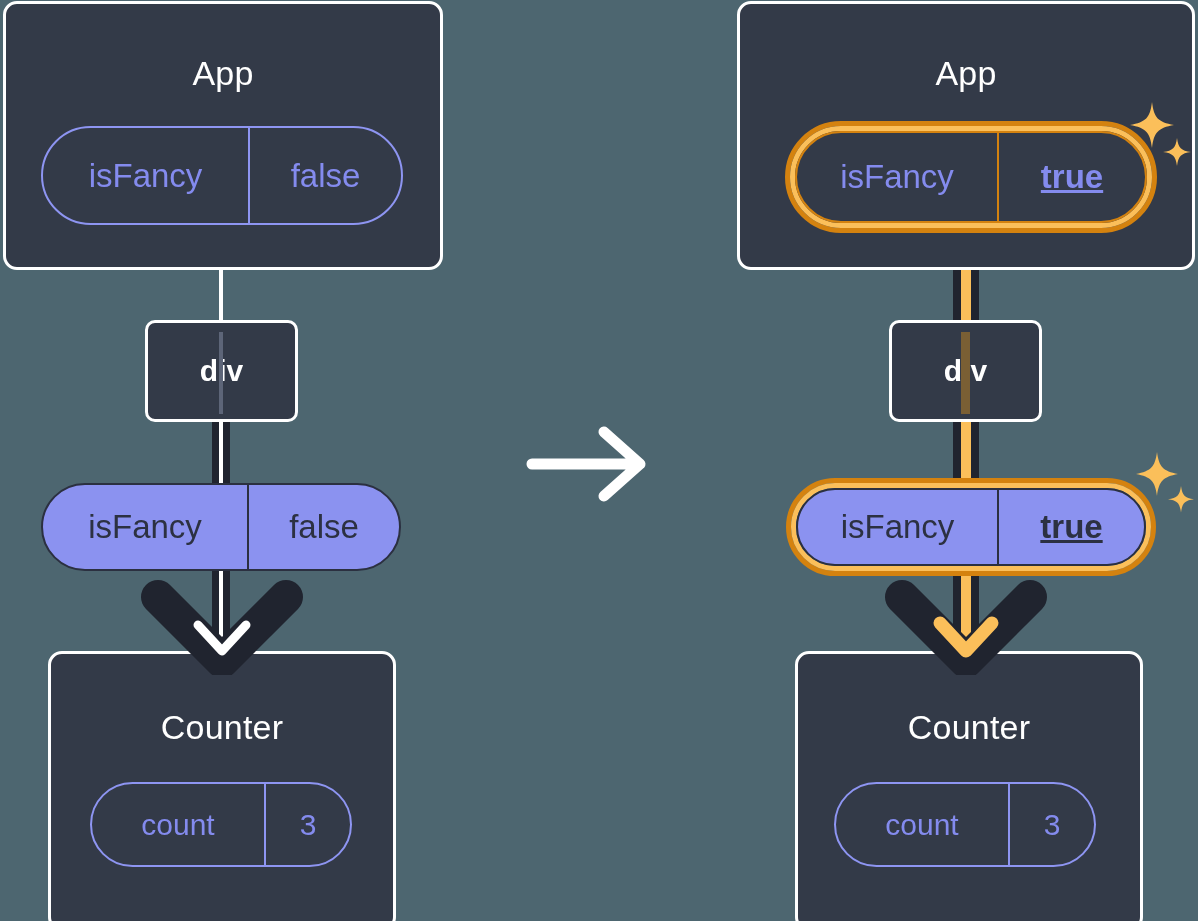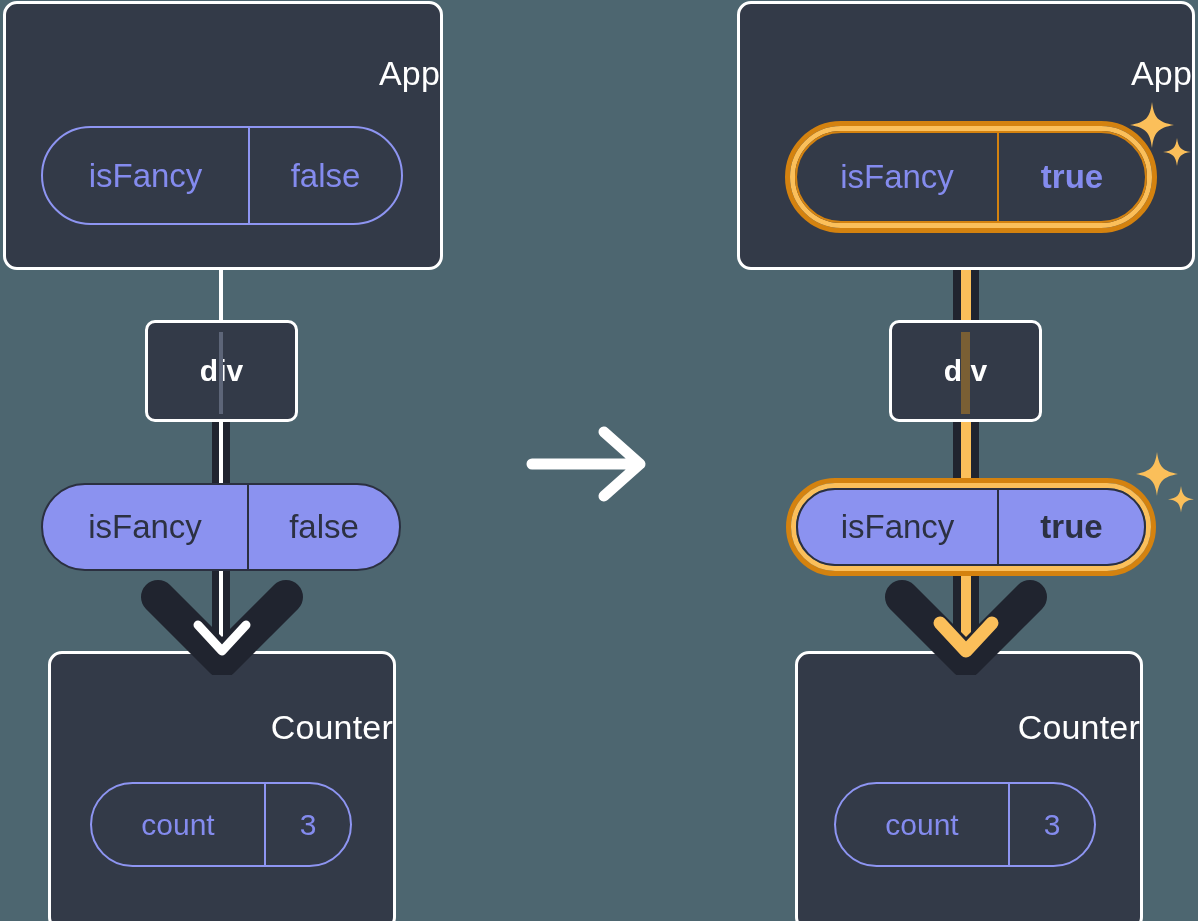--- a/index.html
+++ b/index.html
@@ -22,7 +22,7 @@
   }
   .node-title{
     position:absolute;left:0;right:0;
-    text-align:right;
+    text-align:center;
     color:#ffffff;
     font-size:34px;
     letter-spacing:.2px;

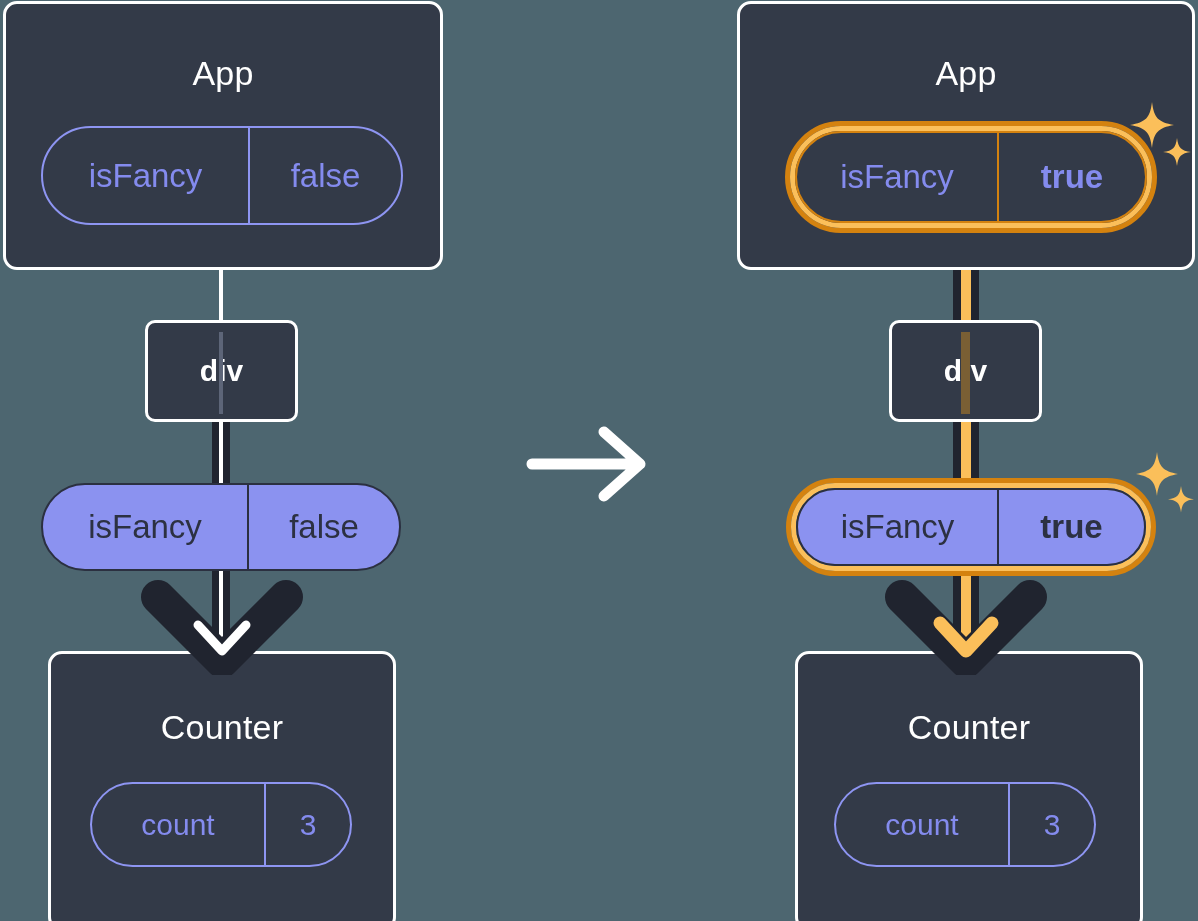--- a/index.html
+++ b/index.html
@@ -73,7 +73,7 @@
   }
   .pill-fill .k{flex:0 0 auto;}
   .pill-fill .v{flex:1 1 auto;border-left:2px solid #2b3040;}
-  .bold{font-weight:700;}
+  .bold{font-weight:700;text-decoration:underline;}
 
   
   .ring{

